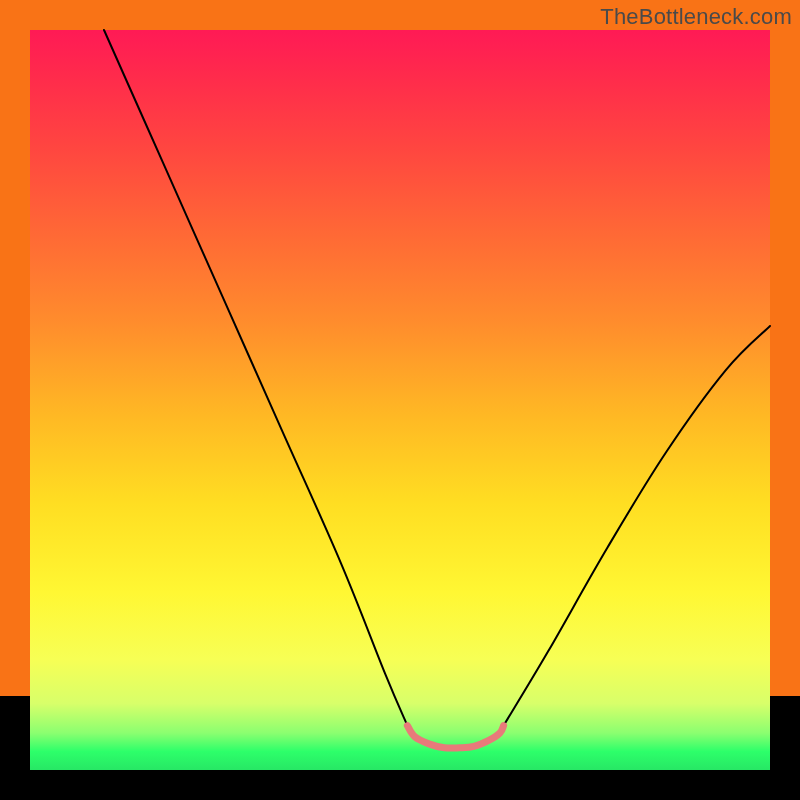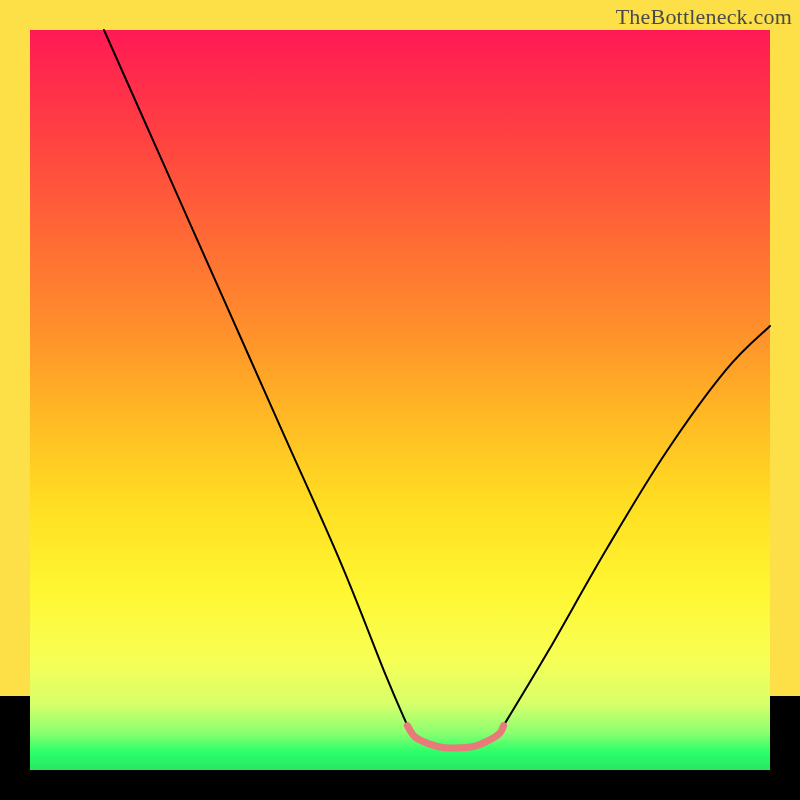--- a/index.html
+++ b/index.html
@@ -15,8 +15,7 @@
     position: relative;
     width: 800px;
     height: 696px;
-    background: #fde047;
-    font-family: Liberation Serif, serif;
+    background: #f97316;
   }
   .plot {
     position: absolute;

